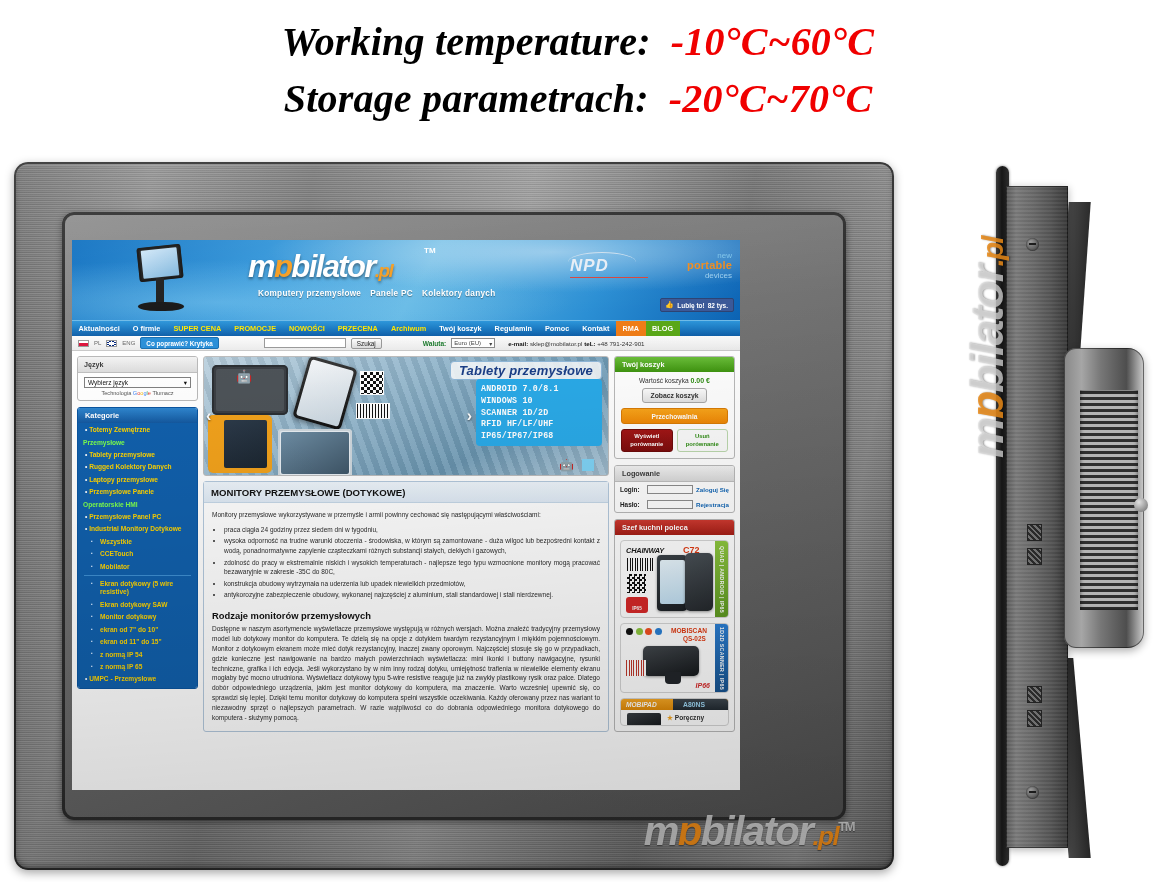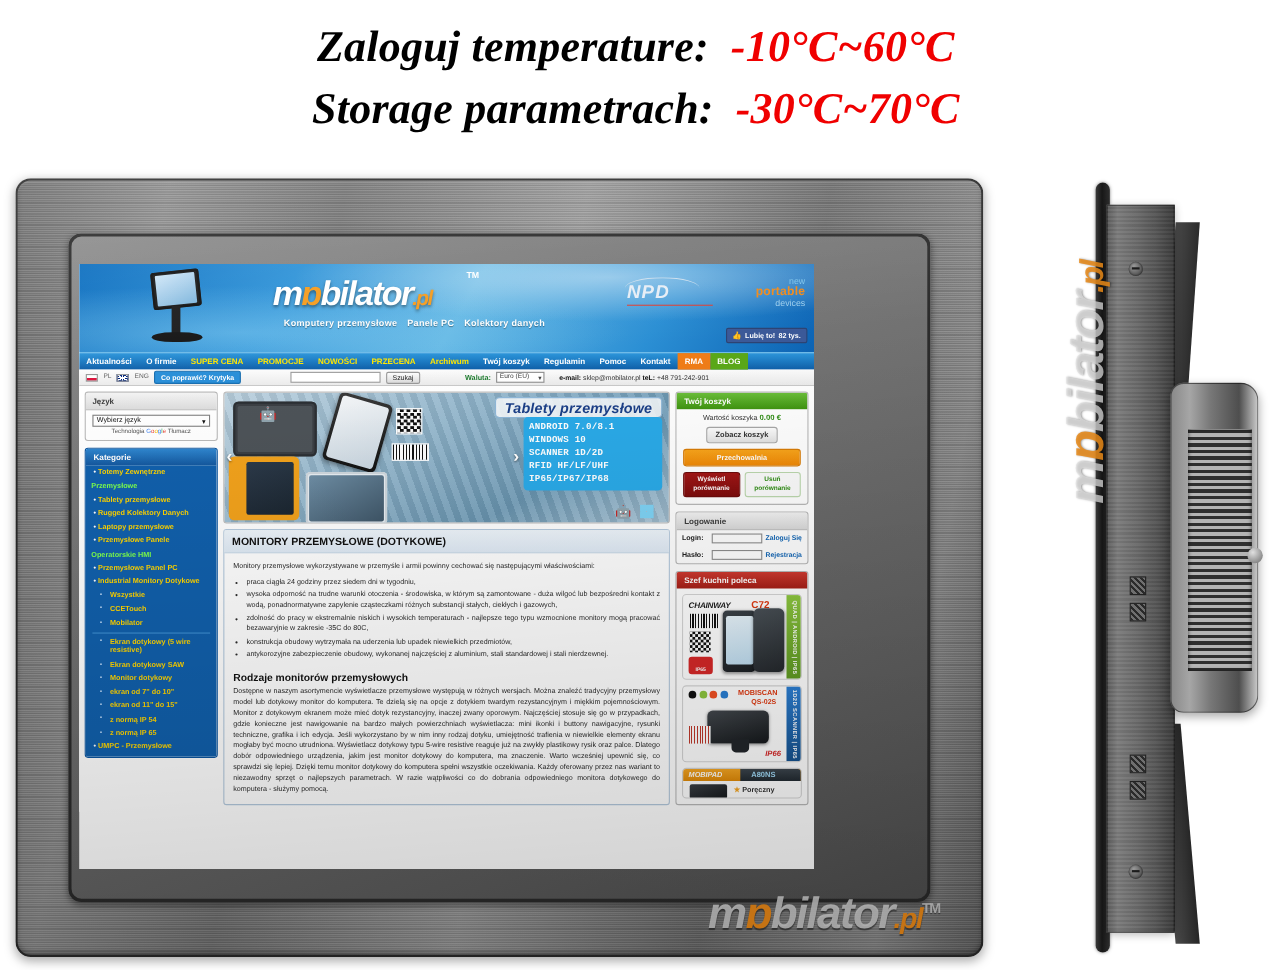--- a/index.html
+++ b/index.html
@@ -341,7 +341,7 @@
 
 <div class="headings">
   <div class="heading-line">
-    <span>Zaloguj temperature:</span><span class="heading-val">-10°C~60°C</span>
+    <span>Working temperature:</span><span class="heading-val">-10°C~60°C</span>
   </div>
   <div class="heading-line">
     <span>Storage parametrach:</span><span class="heading-val">-30°C~70°C</span>

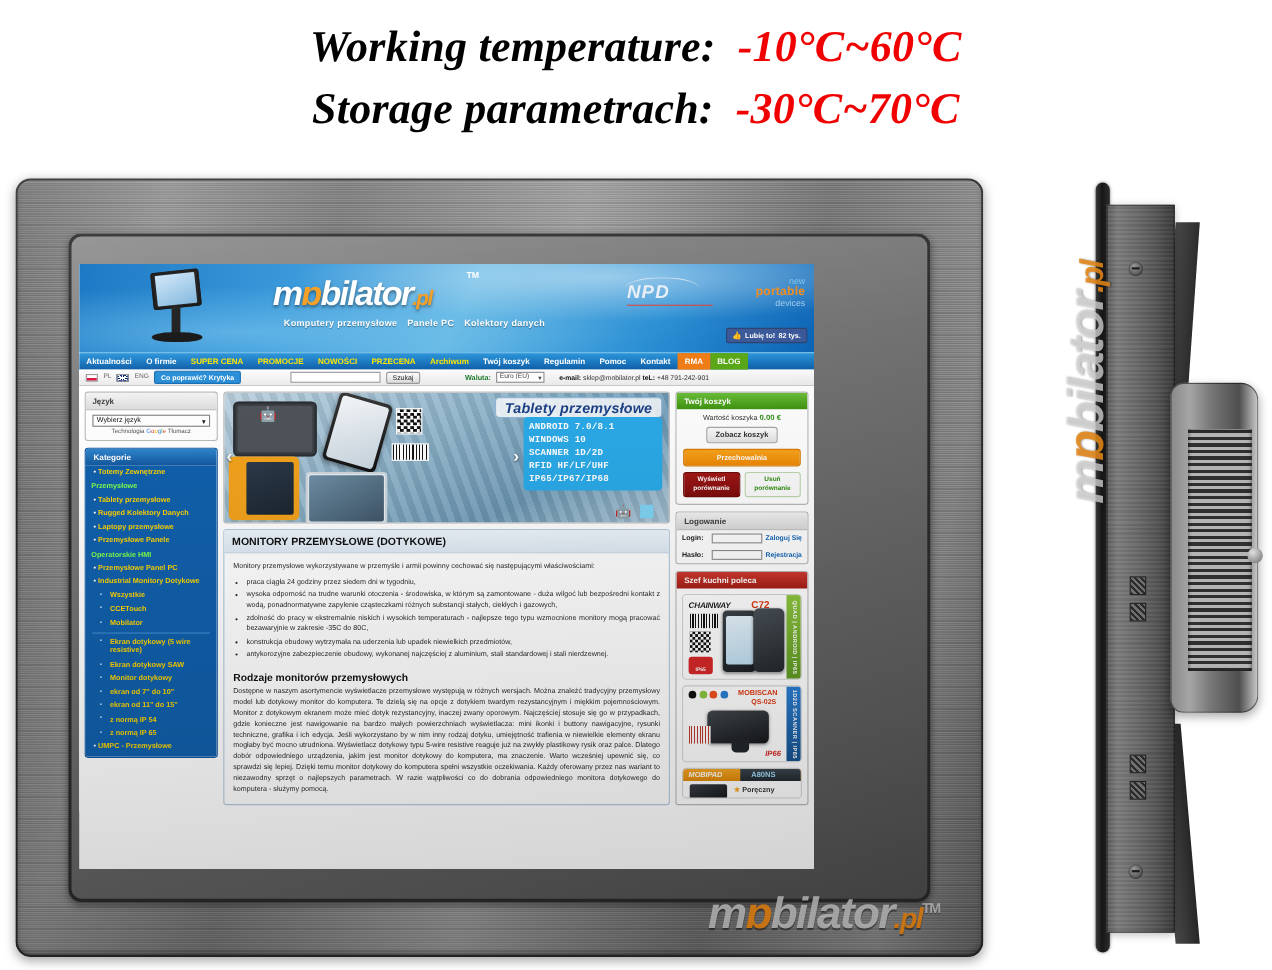--- a/index.html
+++ b/index.html
@@ -344,7 +344,7 @@
     <span>Working temperature:</span><span class="heading-val">-10°C~60°C</span>
   </div>
   <div class="heading-line">
-    <span>Storage parametrach:</span><span class="heading-val">-30°C~70°C</span>
+    <span>Storage parametrach:</span><span class="heading-val">-20°C~70°C</span>
   </div>
 </div>
 

